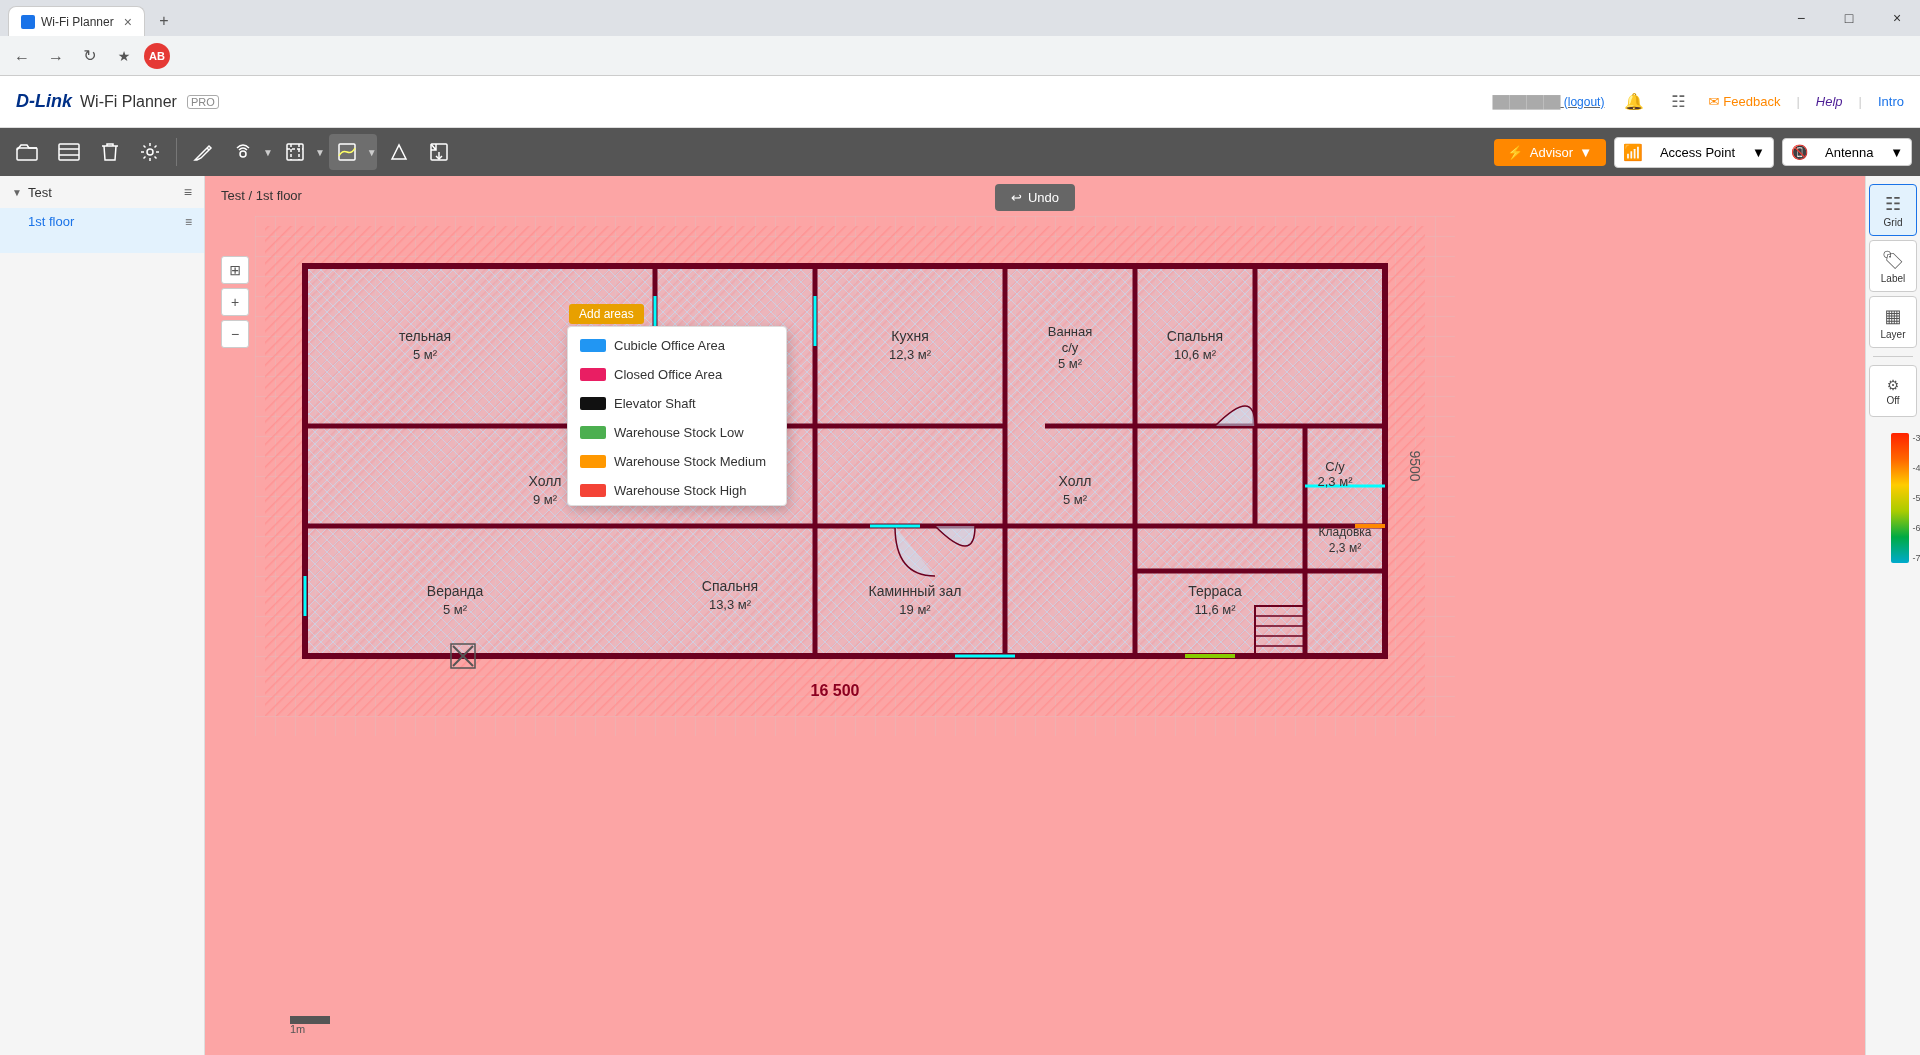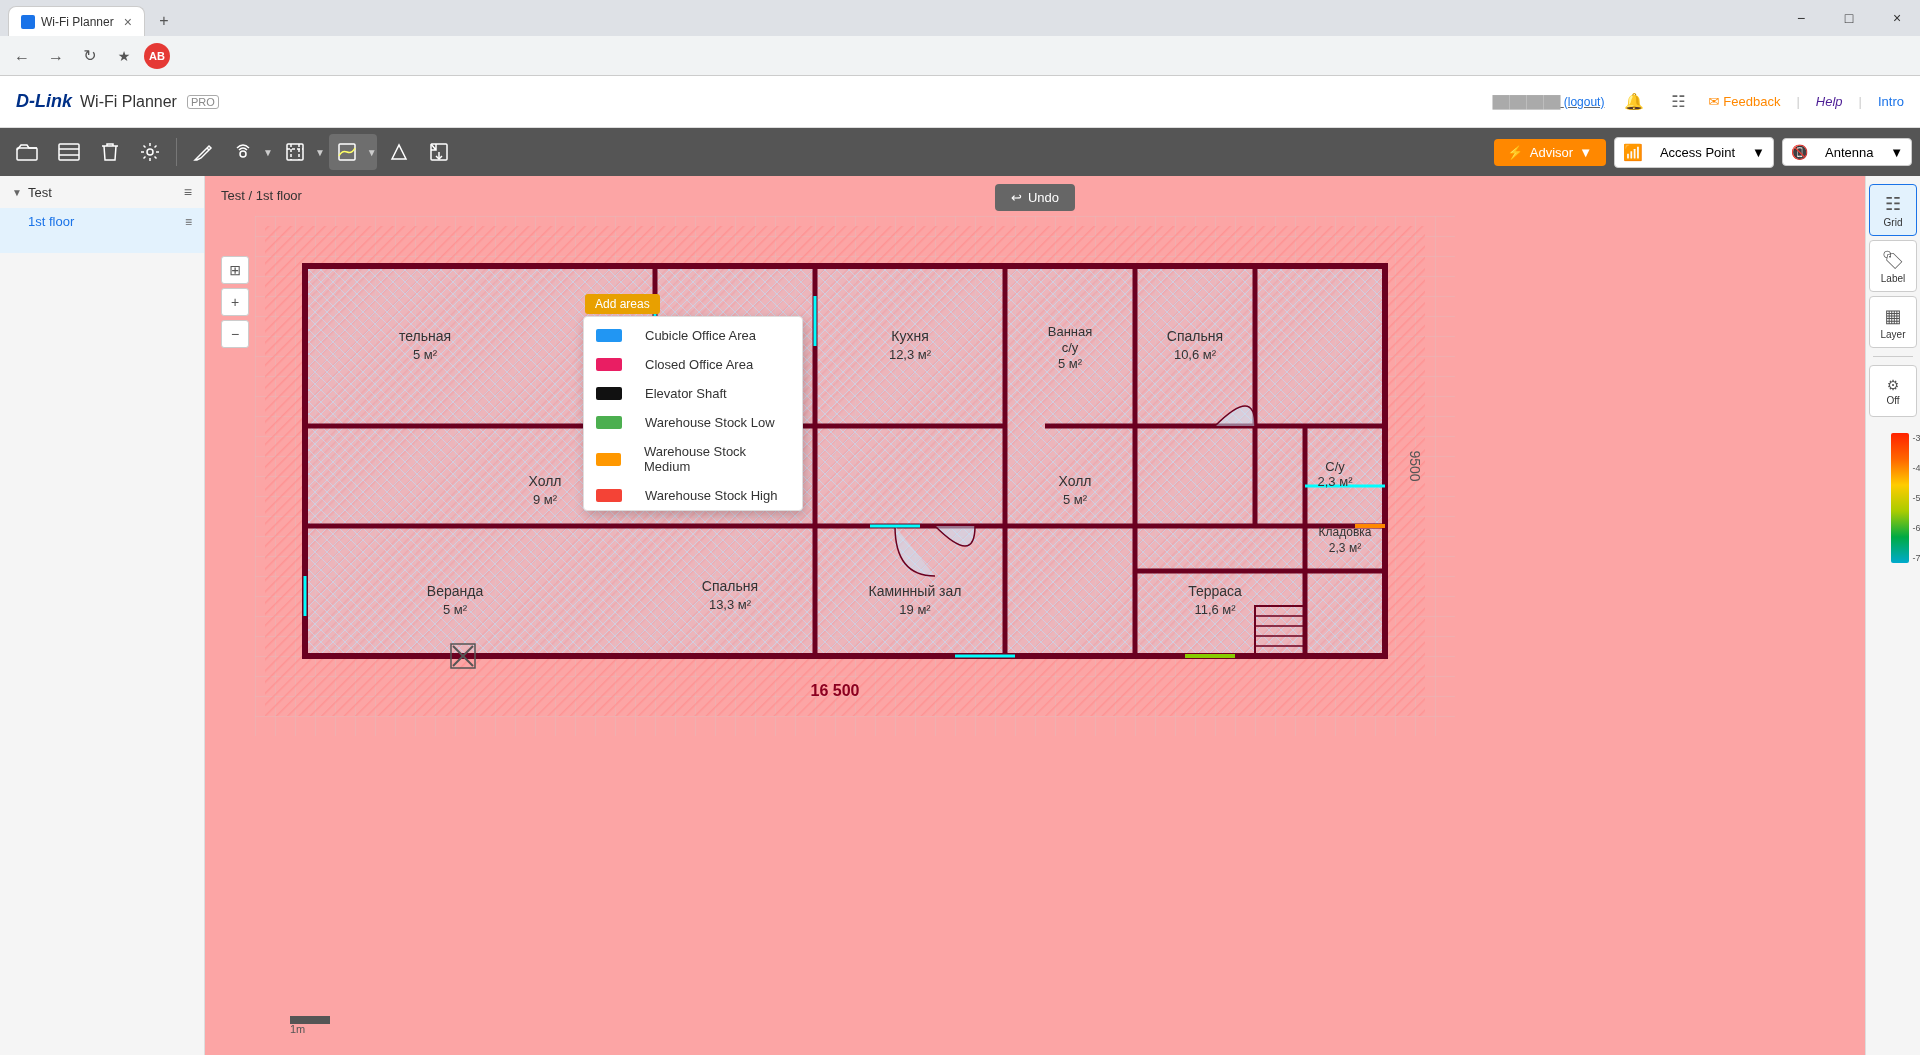--- a/index.html
+++ b/index.html
@@ -84,7 +84,7 @@
     .status-bar { height: 22px; background: #f5f5f5; border-top: 1px solid #ccc; display: flex; align-items: center; padding: 0 8px; font-size: 11px; color: #555; }
 
     
-    .dropdown-wrapper { position: absolute; top: 140px; left: 362px; z-index: 200; margin-left: 16px; }
+    .dropdown-wrapper { position: absolute; top: 150px; left: 362px; z-index: 200; }
     .dropdown-box { background: white; border: 1px solid #ddd; border-radius: 4px; box-shadow: 2px 4px 12px rgba(0,0,0,0.2); width: 220px; overflow: visible; padding-top: 4px; }
     .dropdown-tag { background: #e8a000; color: white; padding: 3px 10px; font-size: 12px; border-radius: 3px; position: absolute; top: -22px; left: 2px; }
     .area-item { display: flex; align-items: center; padding: 7px 12px; gap: 23px; cursor: pointer; font-size: 13px; color: #333; }

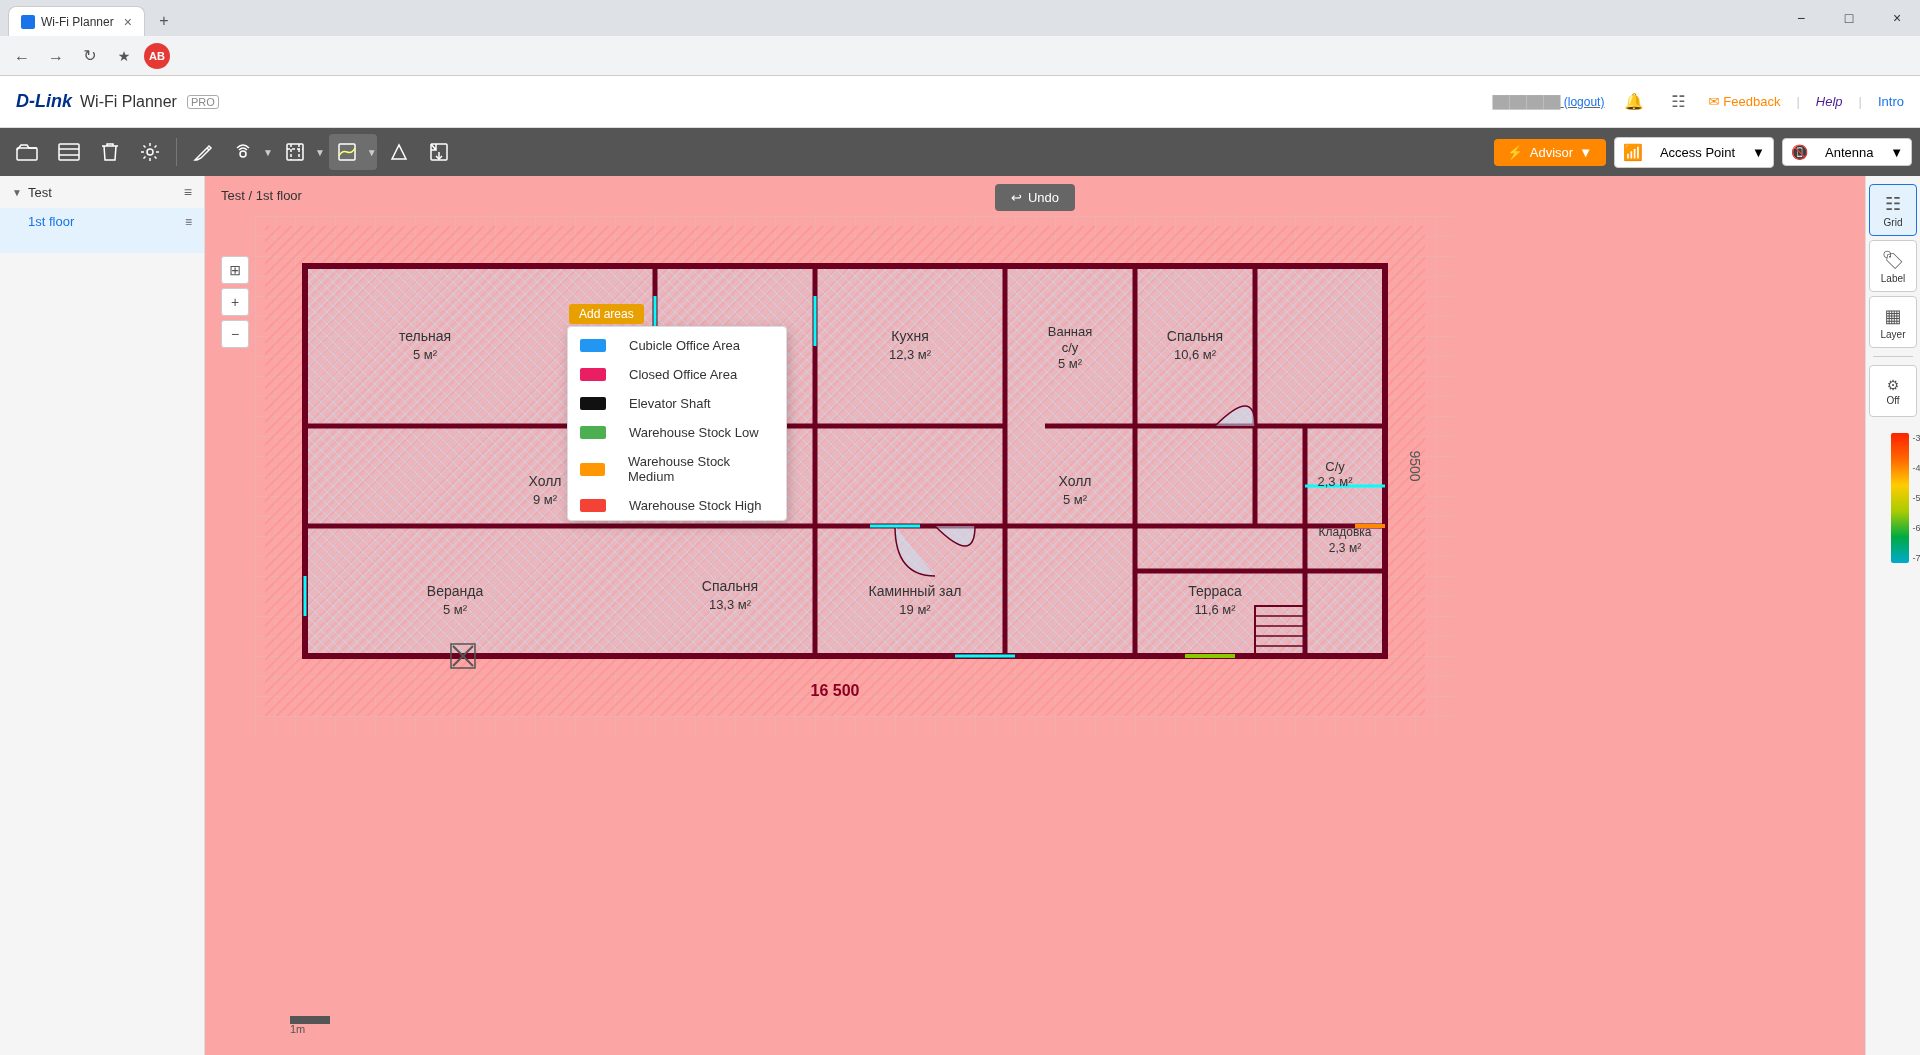--- a/index.html
+++ b/index.html
@@ -87,7 +87,7 @@
     .dropdown-wrapper { position: absolute; top: 150px; left: 362px; z-index: 200; }
     .dropdown-box { background: white; border: 1px solid #ddd; border-radius: 4px; box-shadow: 2px 4px 12px rgba(0,0,0,0.2); width: 220px; overflow: visible; padding-top: 4px; }
     .dropdown-tag { background: #e8a000; color: white; padding: 3px 10px; font-size: 12px; border-radius: 3px; position: absolute; top: -22px; left: 2px; }
-    .area-item { display: flex; align-items: center; padding: 7px 12px; gap: 23px; cursor: pointer; font-size: 13px; color: #333; }
+    .area-item { display: flex; align-items: center; padding: 7px 12px; gap: 8px; cursor: pointer; font-size: 13px; color: #333; }
     .area-color { width: 26px; height: 13px; border-radius: 2px; }
   </style>
 </head>

